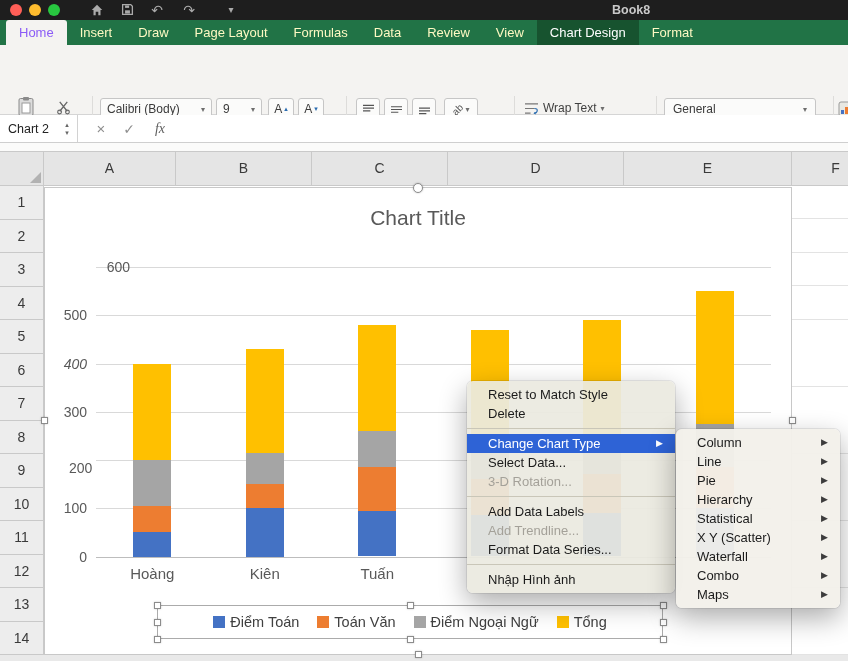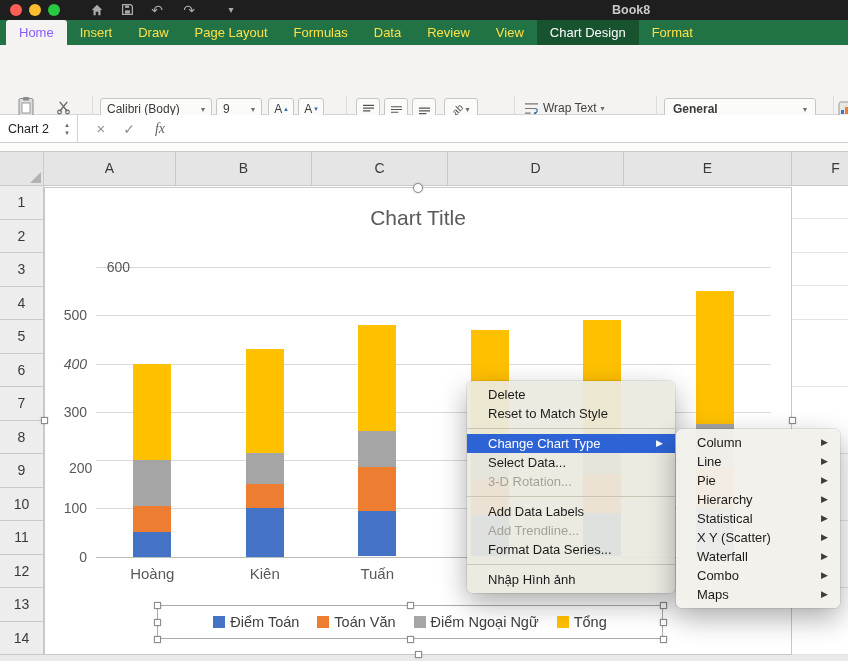--- a/index.html
+++ b/index.html
@@ -16,7 +16,7 @@
 
   
   #tab-bar{position:absolute;left:0;top:20px;width:848px;height:25px;background:#217346;display:flex;padding-left:6px;}
-  .tab{color:#fde047;font-size:13px;line-height:25px;padding:0 13px;white-space:nowrap;}
+  .tab{color:#fef9c3;font-size:13px;line-height:25px;padding:0 13px;white-space:nowrap;}
   .tab.active{background:#F4F3F1;color:#8b5cf6;border-radius:3px 3px 0 0;}
   .tab.dark{background:#17532F;color:#FFFFFF;}
 

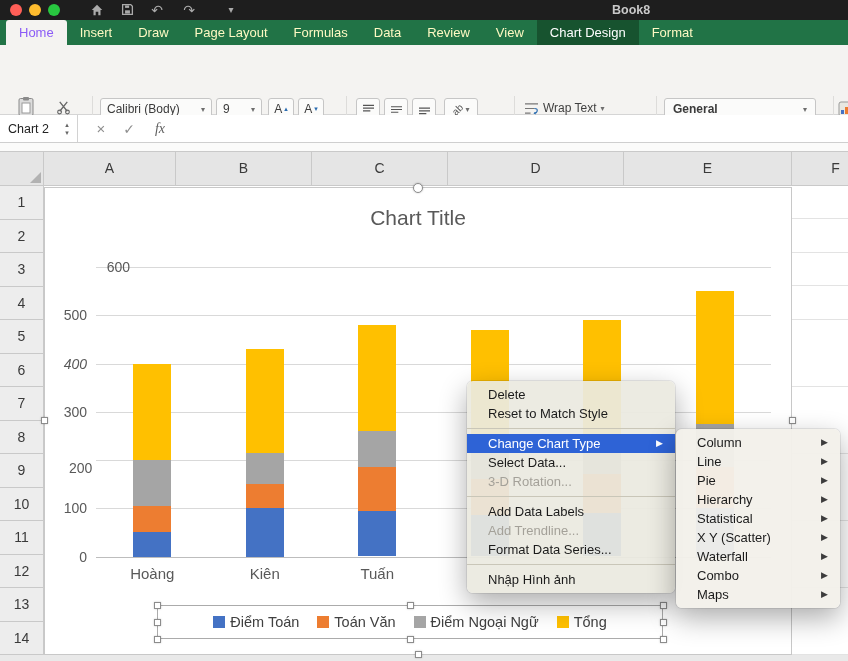--- a/index.html
+++ b/index.html
@@ -258,7 +258,7 @@
   </div>
   <div class="vdiv" style="left:656px;"></div>
 
-  <div class="rbtn" style="left:664px;top:53px;width:152px;height:22px;justify-content:space-between;padding:0 8px;font-weight:bold;">
+  <div class="rbtn" style="left:664px;top:53px;width:152px;height:22px;justify-content:space-between;padding:0 8px;">
     <span>General</span>
       <span class="dd">▾</span>
   </div>

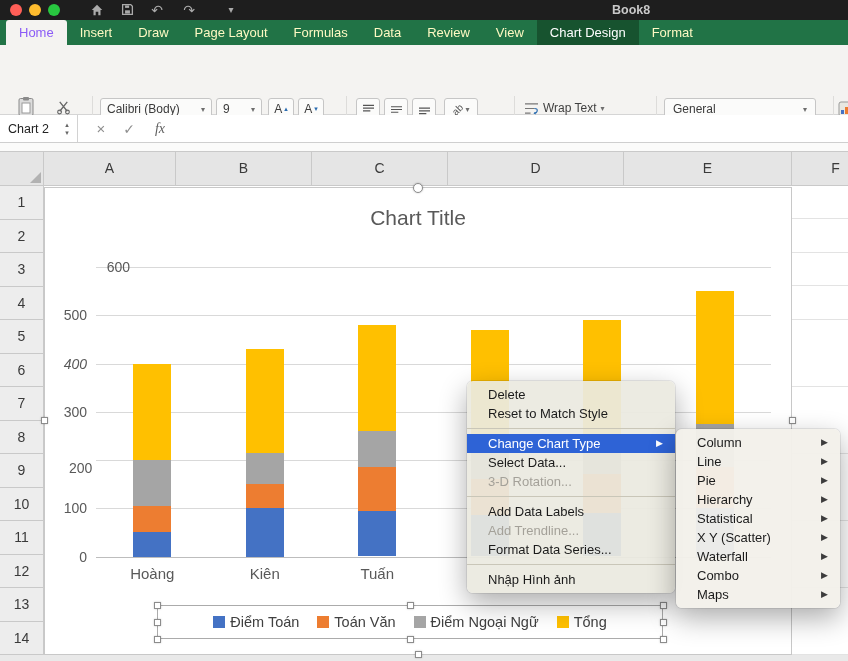--- a/index.html
+++ b/index.html
@@ -435,10 +435,10 @@
 
 <div id="context-menu" class="menu">
     <div class="menu-item">
+      <span>Reset to Match Style</span>
+    </div>
+    <div class="menu-item">
       <span>Delete</span>
-    </div>
-    <div class="menu-item">
-      <span>Reset to Match Style</span>
     </div>
     <div class="menu-sep"></div>
     <div class="menu-item hl">

